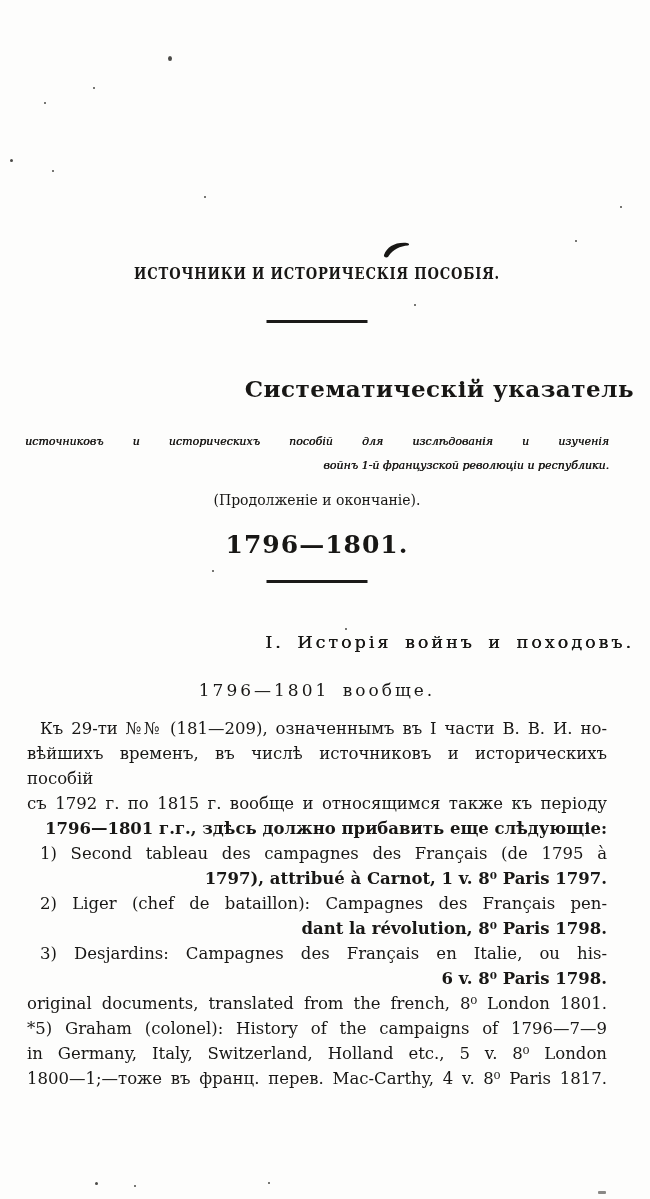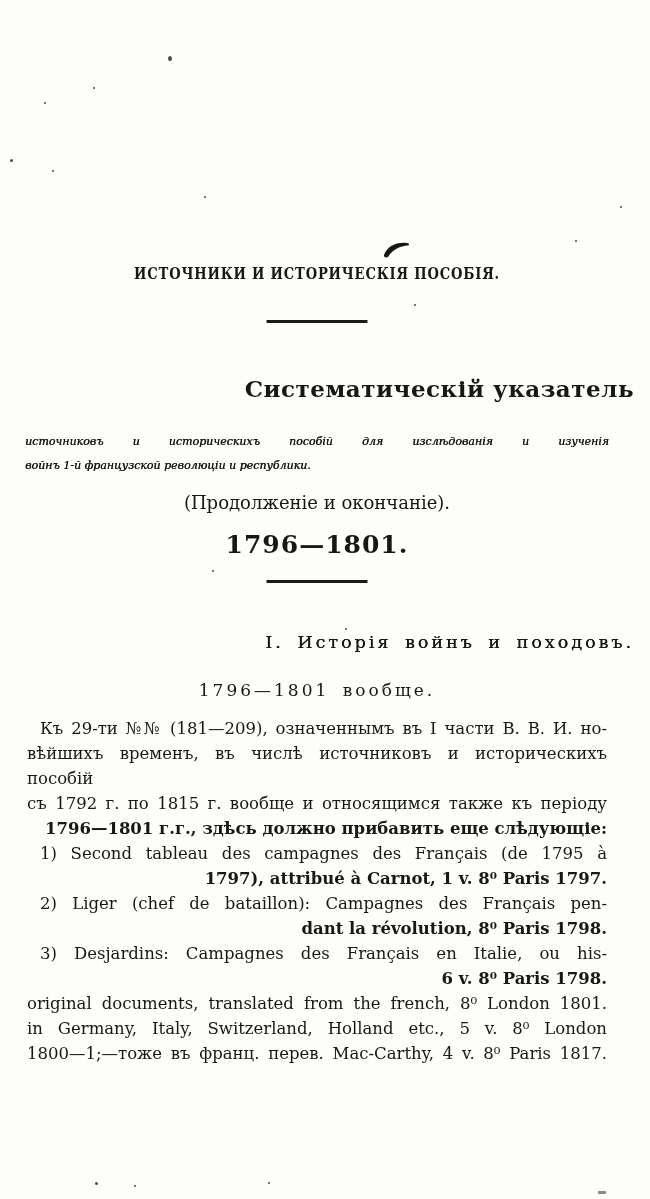--- a/index.html
+++ b/index.html
@@ -38,7 +38,7 @@
     text-shadow: 0.4px 0 0 currentColor;
     font-style: italic;
   }
-  .subtitle .line.c2 { text-align: left; }
+  .subtitle .line.c2 { text-align: right; }
   .subtitle .line.j { text-align: justify; text-align-last: justify; }
 
   .continuation {

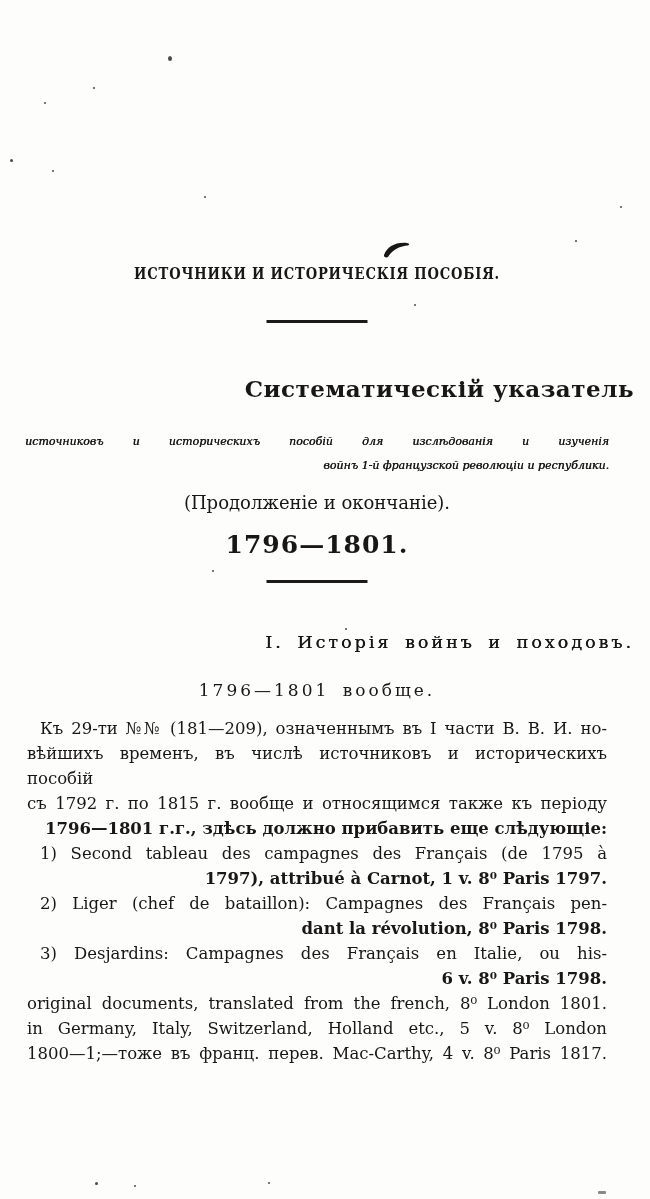--- a/index.html
+++ b/index.html
@@ -43,7 +43,7 @@
 
   .continuation {
     position: absolute; top: 492px; left: 0; right: 0;
-    text-align: center; font-size: 18px;
+    text-align: center; font-size: 14px;
   }
 
   .period-heading {

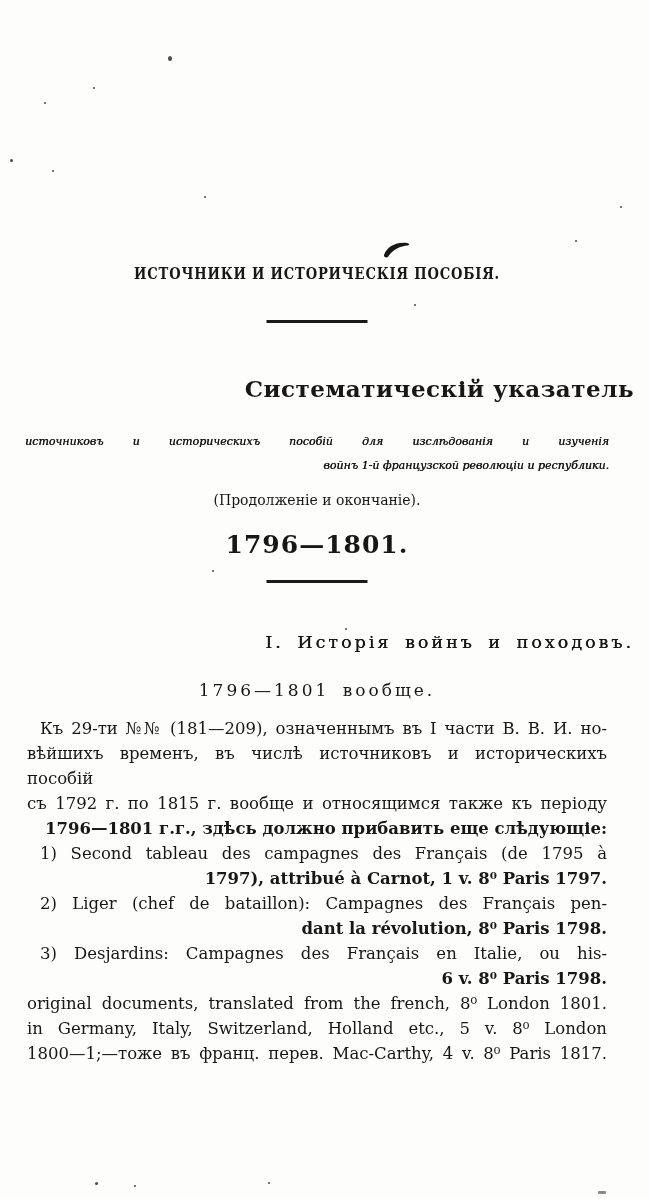--- a/index.html
+++ b/index.html
@@ -119,6 +119,7 @@
 
     <div class="line j">original documents, translated from the french, 8⁰ London 1801.</div>
 
+    <div class="line j">*5) Graham (colonel): History of the campaigns of 1796—7—9</div>
     <div class="line j">in Germany, Italy, Switzerland, Holland etc., 5 v. 8⁰ London</div>
     <div class="line j">1800—1;—тоже въ франц. перев. Mac-Carthy, 4 v. 8⁰ Paris 1817.</div>
   </div>

